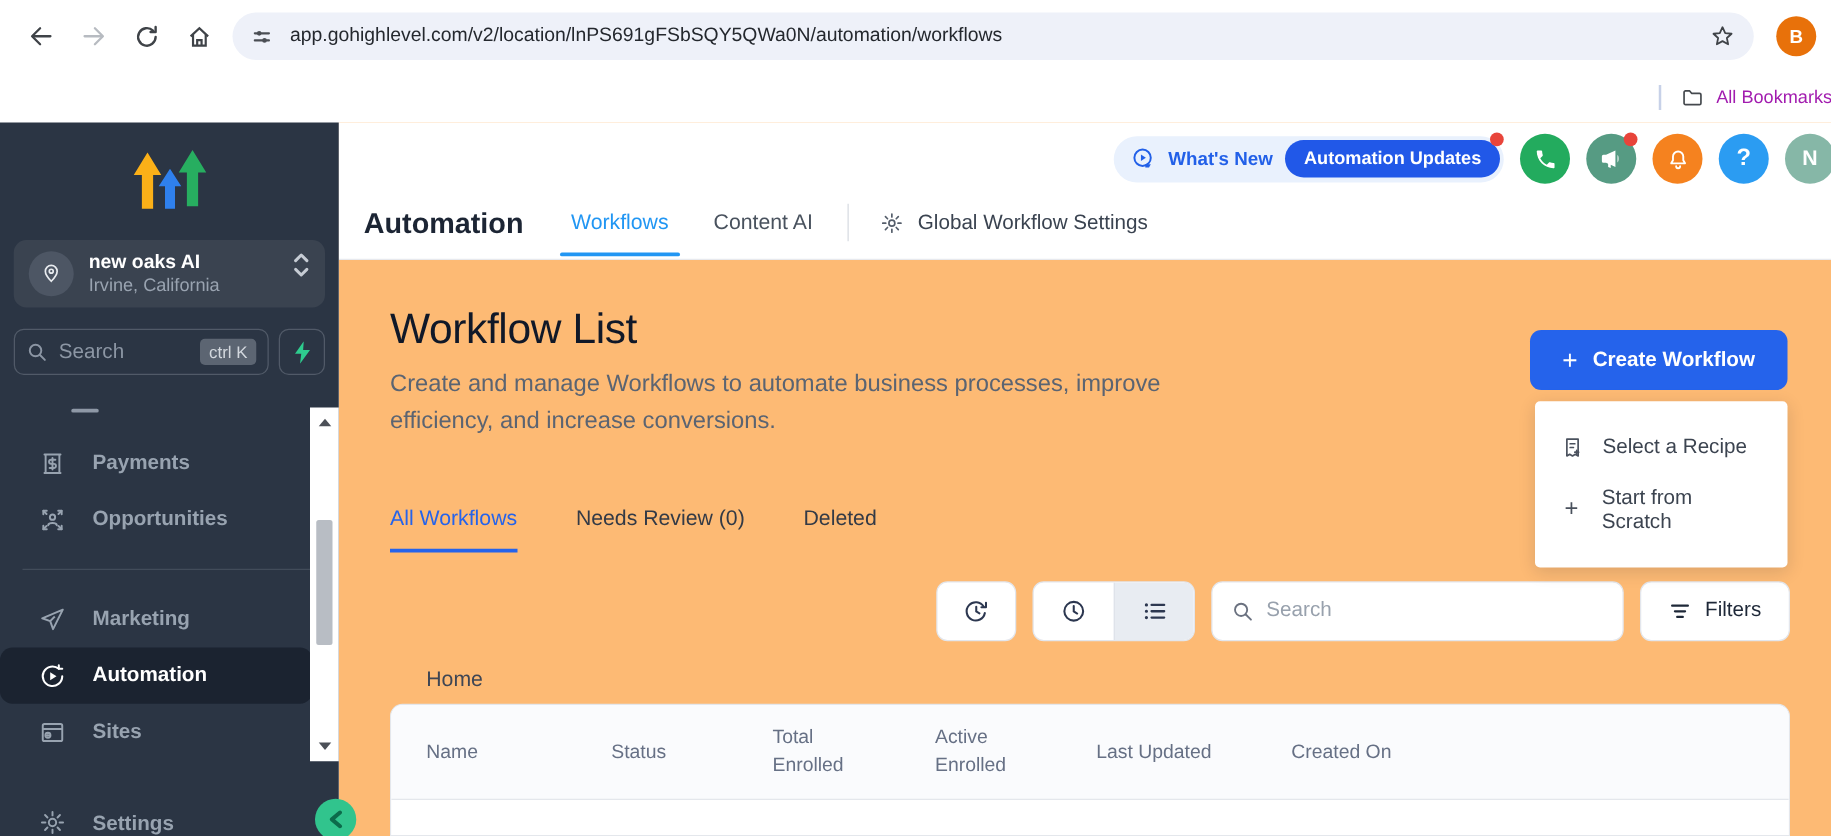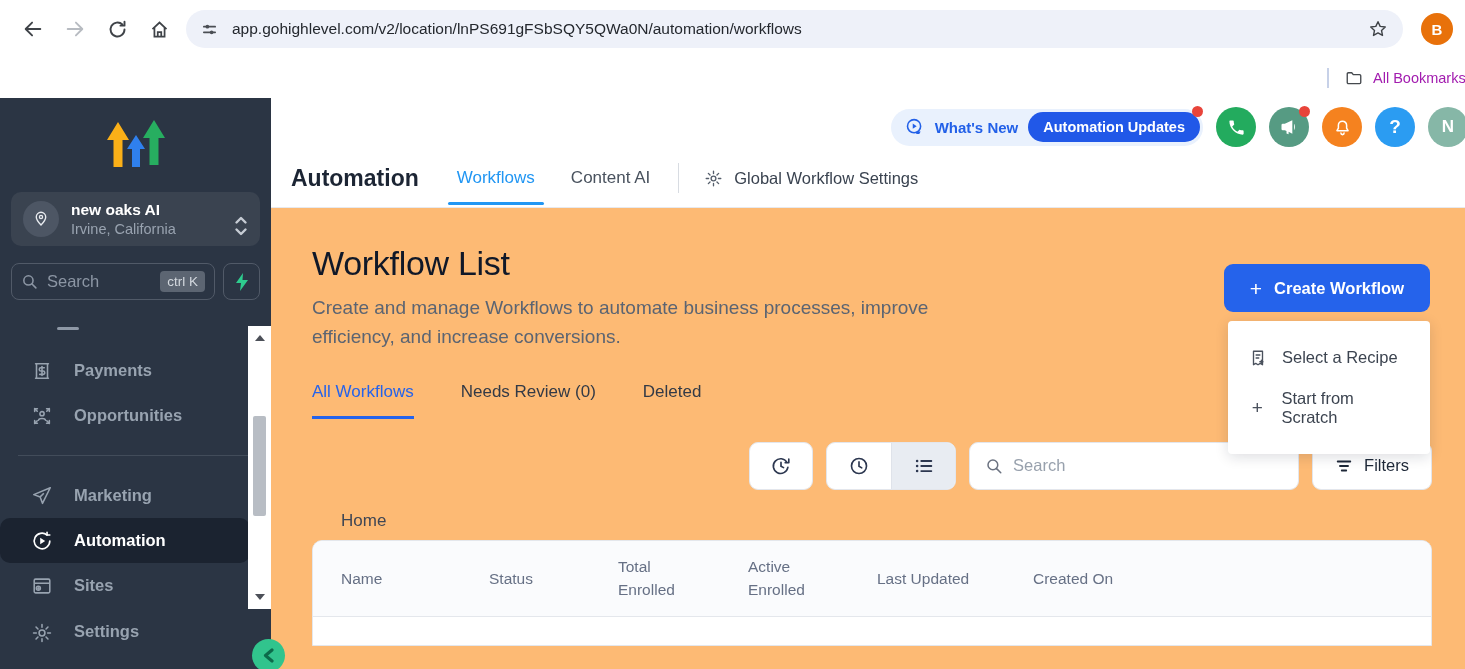--- a/index.html
+++ b/index.html
@@ -27,7 +27,7 @@
   
   .sidebar { width:271px; background:#2b3544; position:relative; flex-shrink:0; z-index:3; }
   .logo-wrap { display:flex; justify-content:center; padding-top:22px; }
-  .account-card { margin:18px 11px 0; background:#3a4350; border-radius:10px; padding:9px 12px; display:flex; align-items:flex-end; gap:12px; cursor:pointer; }
+  .account-card { margin:18px 11px 0; background:#3a4350; border-radius:10px; padding:9px 12px; display:flex; align-items:flex-start; gap:12px; cursor:pointer; }
   .acc-pin { width:36px; height:36px; border-radius:50%; background:#4d5664; color:#e8ebef; display:flex; align-items:center; justify-content:center; flex-shrink:0; }
   .acc-texts { flex:1; min-width:0; }
   .acc-name { color:#fff; font-size:15.5px; font-weight:700; }

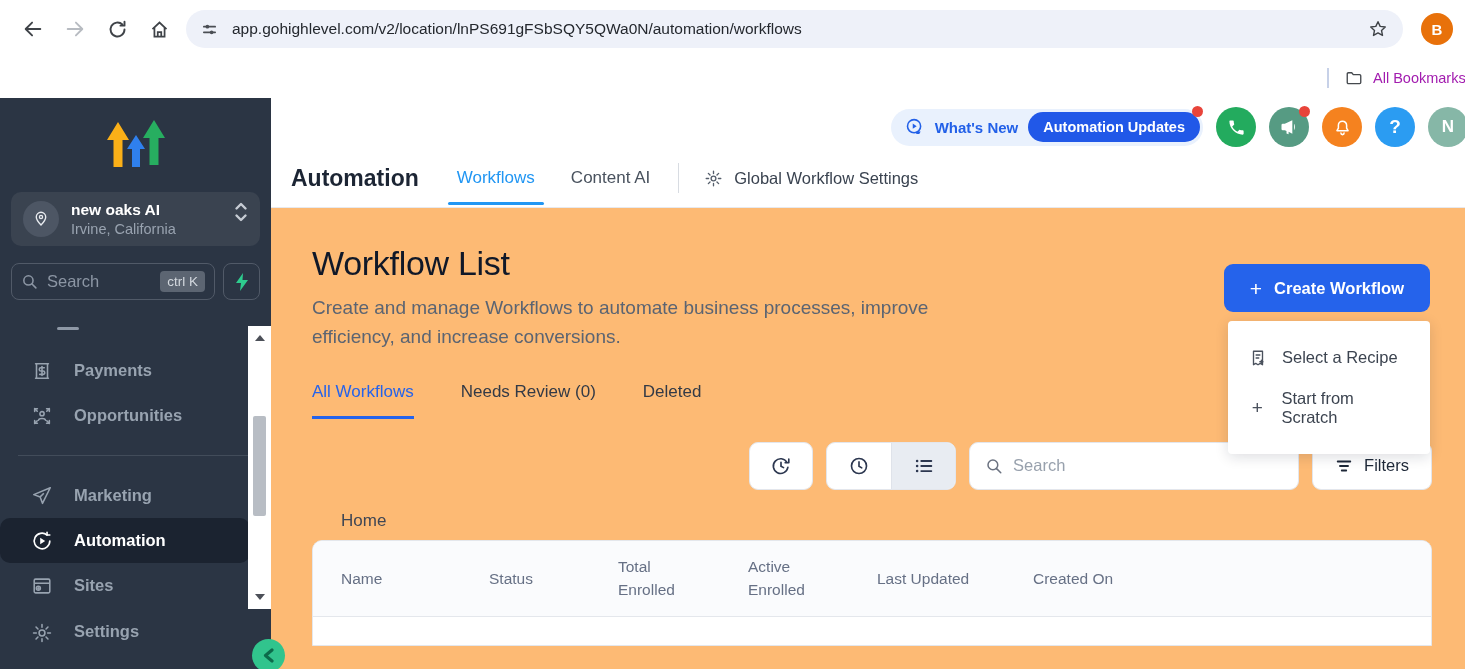--- a/index.html
+++ b/index.html
@@ -89,7 +89,7 @@
   .dd-item { display:flex; align-items:center; gap:15px; padding:11px 20px; font-size:16.5px; color:#3c4450; cursor:pointer; }
   .dd-ic { width:19px; display:flex; justify-content:center; color:#4a515d; font-size:19px; }
 
-  .wf-tabs { margin-top:30px; display:flex; gap:47px; }
+  .wf-tabs { margin-top:53px; display:flex; gap:47px; }
   .wf-tab { font-size:17px; color:#333a46; padding-bottom:14px; border-bottom:3px solid transparent; cursor:pointer; }
   .wf-tab.active { color:#2563eb; border-bottom-color:#2563eb; }
 

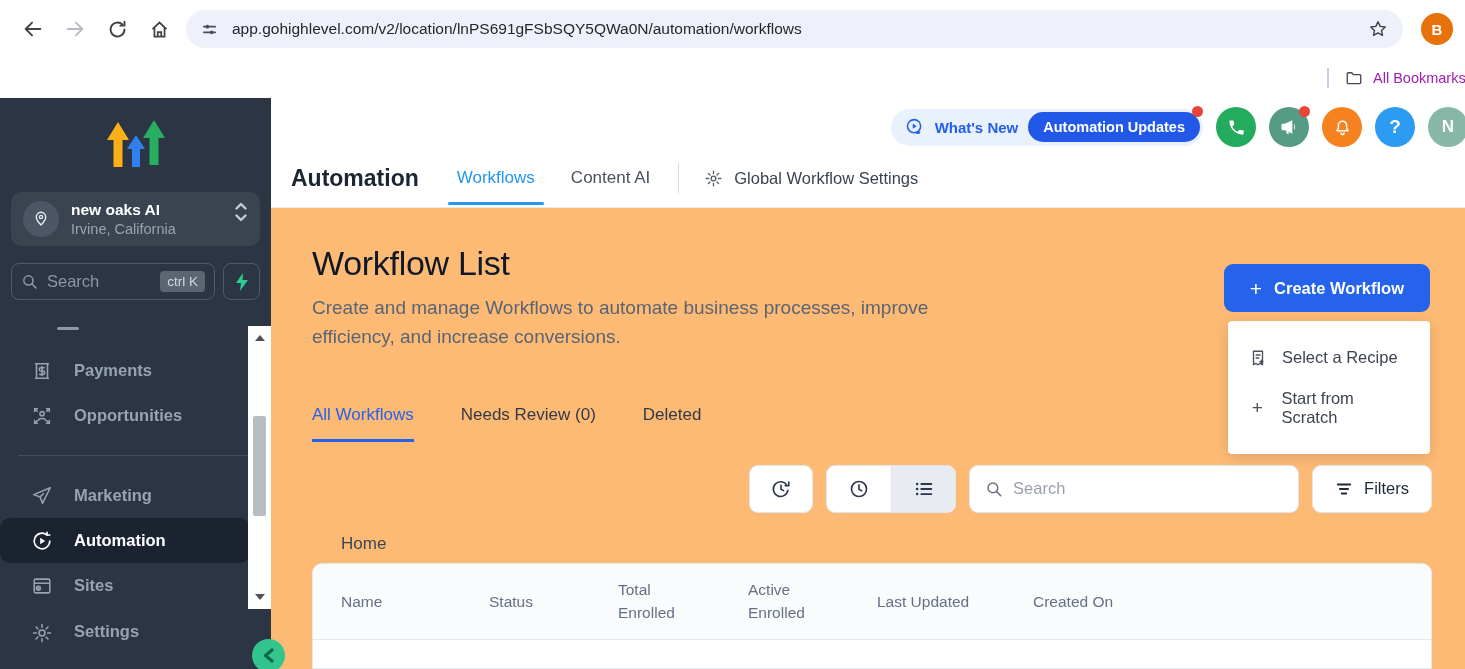--- a/index.html
+++ b/index.html
@@ -44,7 +44,7 @@
   .nav-item .ni { width:22px; height:22px; flex-shrink:0; display:flex; align-items:center; justify-content:center; }
   .nav-item.active { background:#1b2330; color:#fff; margin-right:21px; border-radius:10px; }
   .nav-divider { height:1px; background:#424c5a; margin:17px 18px; }
-  .sb-settings { position:absolute; left:0; right:0; bottom:0; height:47px; display:flex; align-items:flex-start; gap:21px; padding-left:31px; color:#98a3b0; font-size:16.5px; font-weight:600; cursor:pointer; }
+  .sb-settings { position:absolute; left:0; right:0; bottom:0; height:47px; display:flex; align-items:flex-end; gap:21px; padding-left:31px; color:#98a3b0; font-size:16.5px; font-weight:600; cursor:pointer; }
   .sb-scrollbar { position:absolute; top:228px; right:0; width:23px; height:283px; background:#fff; }
   .sb-sb-up, .sb-sb-down { position:absolute; left:0; width:23px; height:20px; display:flex; align-items:center; justify-content:center; }
   .sb-sb-up { top:2px; } .sb-sb-down { bottom:2px; }

